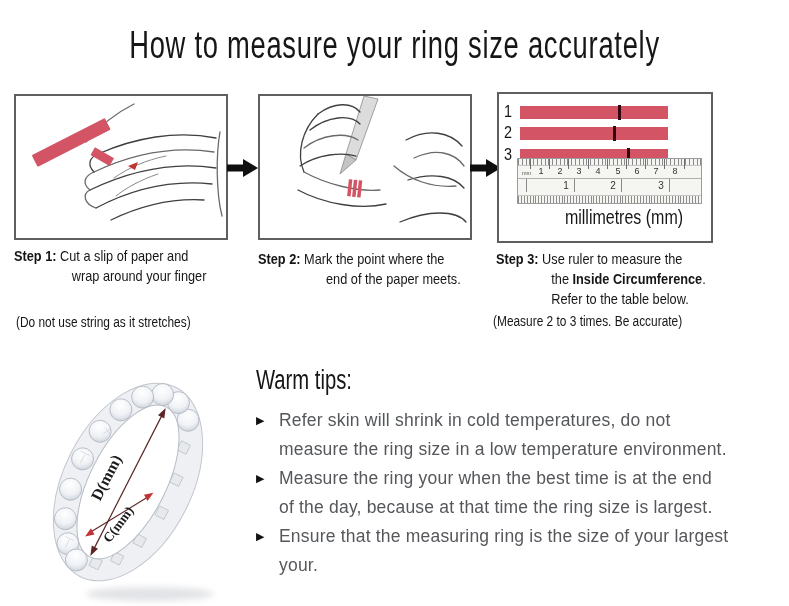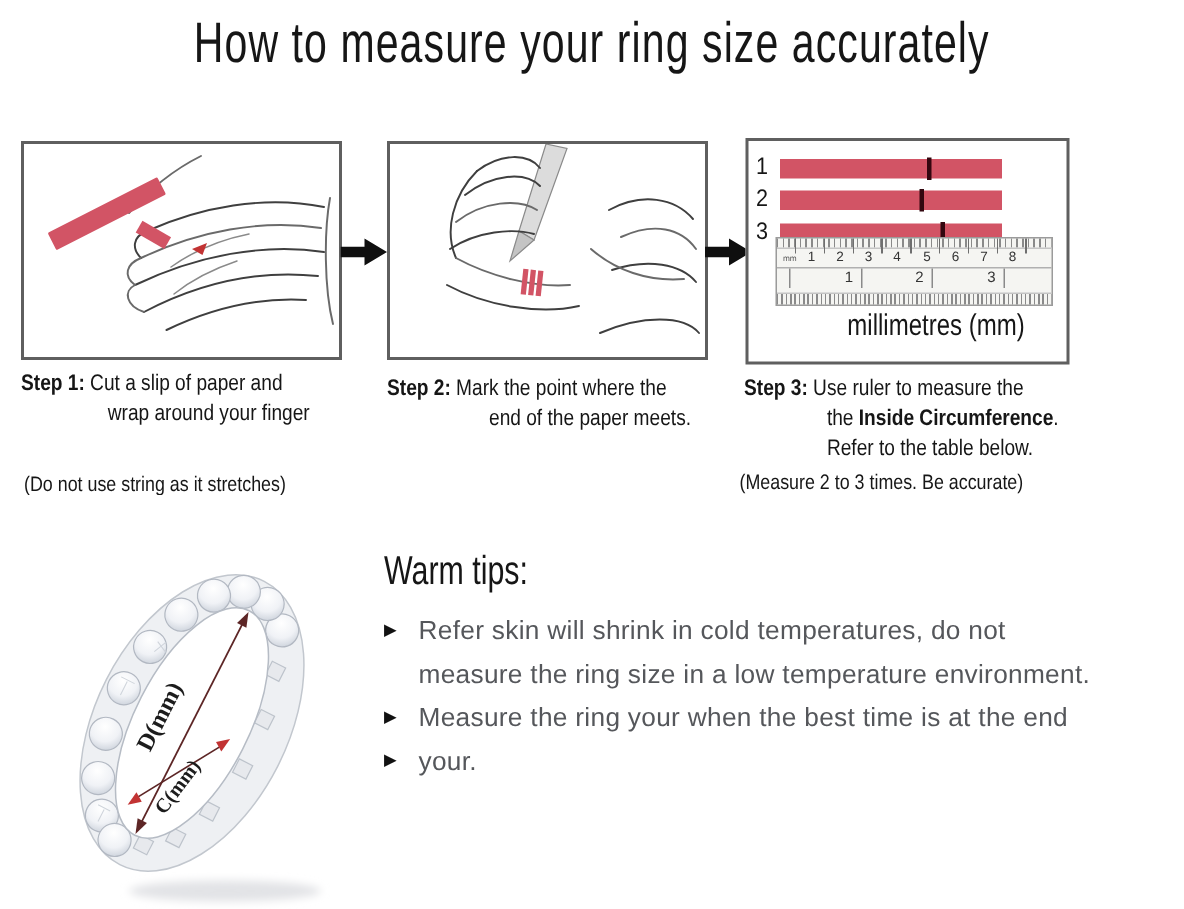--- a/index.html
+++ b/index.html
@@ -7,7 +7,7 @@
            font-family:"Liberation Sans", sans-serif; color:#161616; }
 
   
-  .title { position:absolute; top:8px; left:0; width:789px; text-align:center;
+  .title { position:absolute; top:24px; left:0; width:789px; text-align:center;
            font-size:38px; font-weight:400; white-space:nowrap; }
   .title > span { display:inline-block; transform:scaleX(0.72); transform-origin:center; letter-spacing:1px; }
 

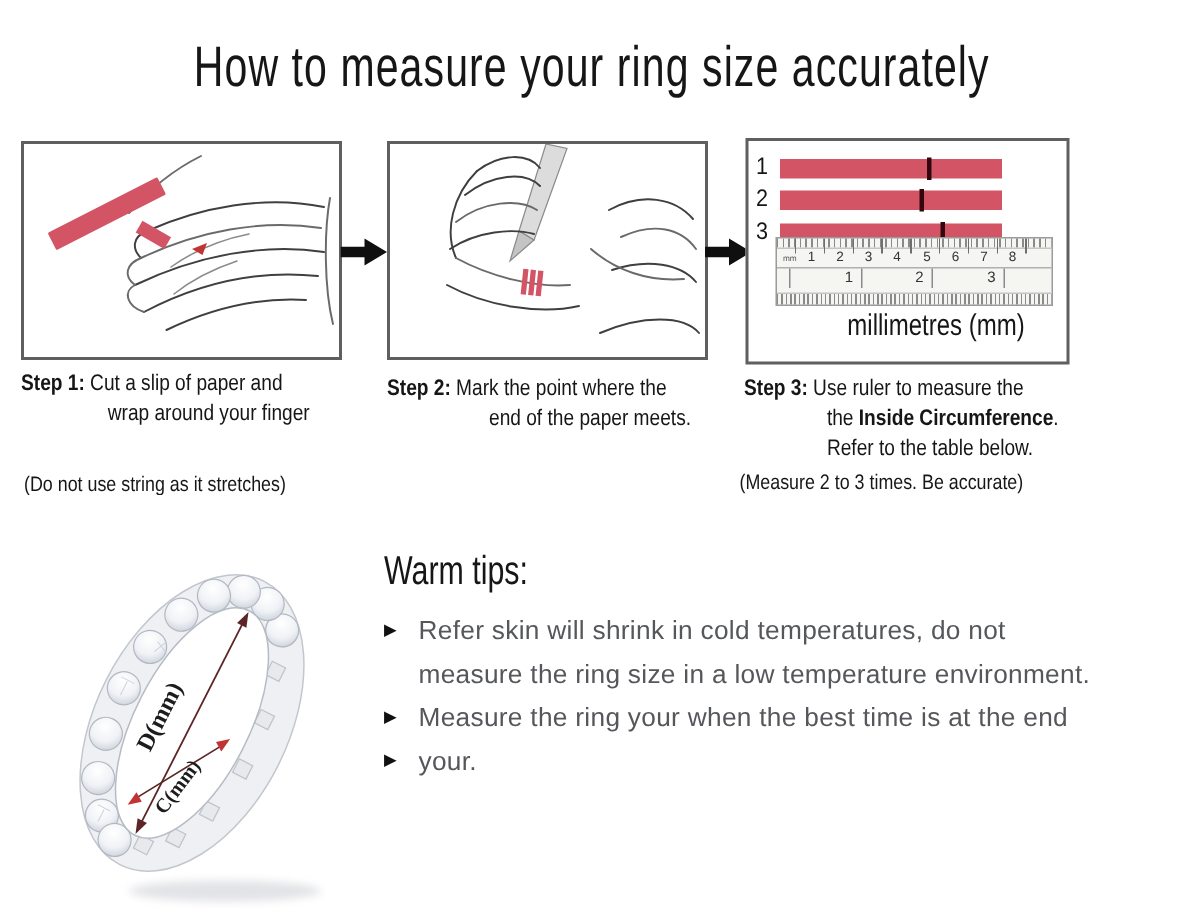--- a/index.html
+++ b/index.html
@@ -194,6 +194,7 @@
     <div class="tip">
       <span class="marker">▶</span>
       <div>Measure the ring your when the best time is at the end</div>
+      <div>of the day, because at that time the ring size is largest.</div>
     </div>
     <div class="tip">
       <span class="marker">▶</span>

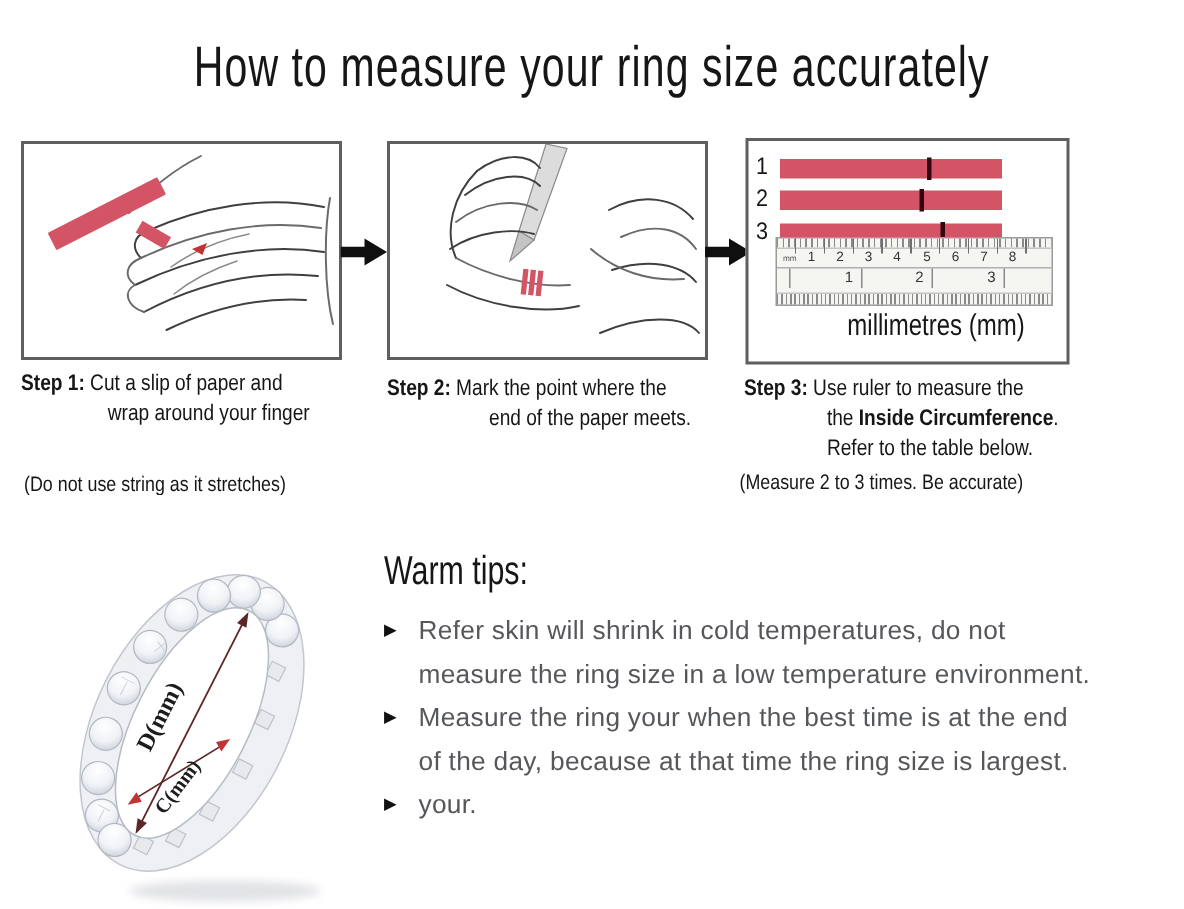--- a/index.html
+++ b/index.html
@@ -198,6 +198,7 @@
     </div>
     <div class="tip">
       <span class="marker">▶</span>
+      <div>Ensure that the measuring ring is the size of your largest</div>
       <div>your.</div>
     </div>
   </div>

